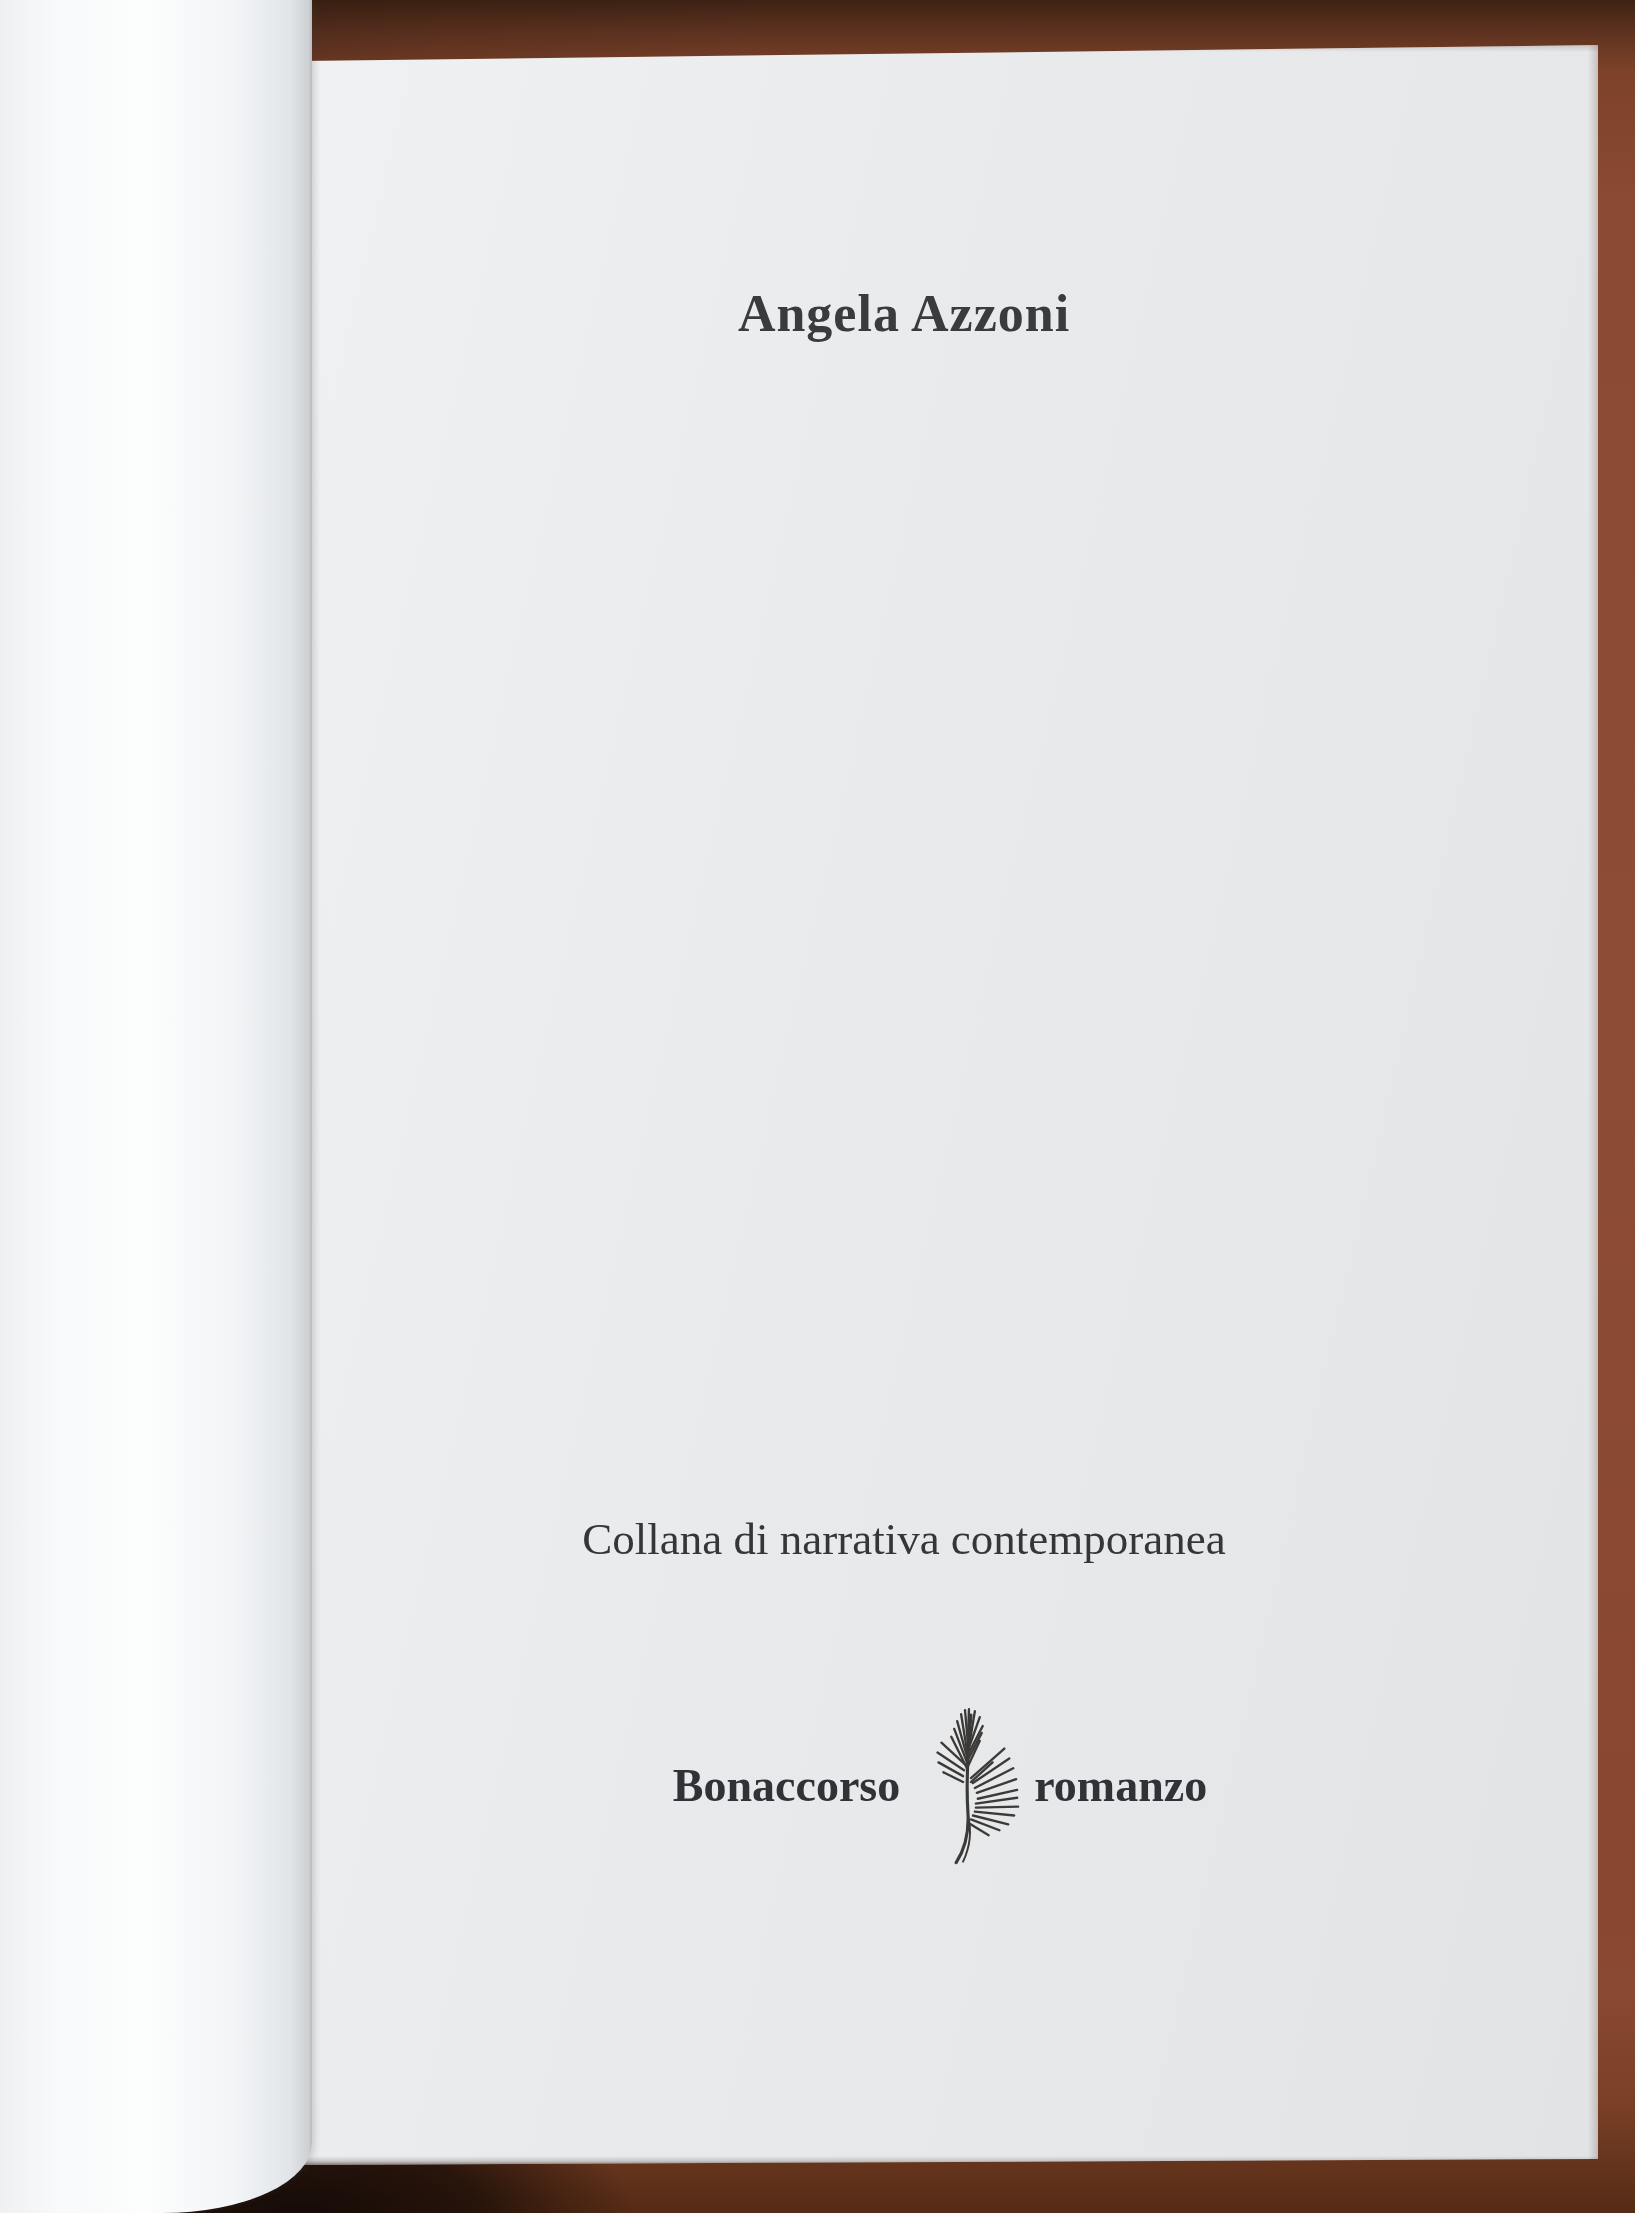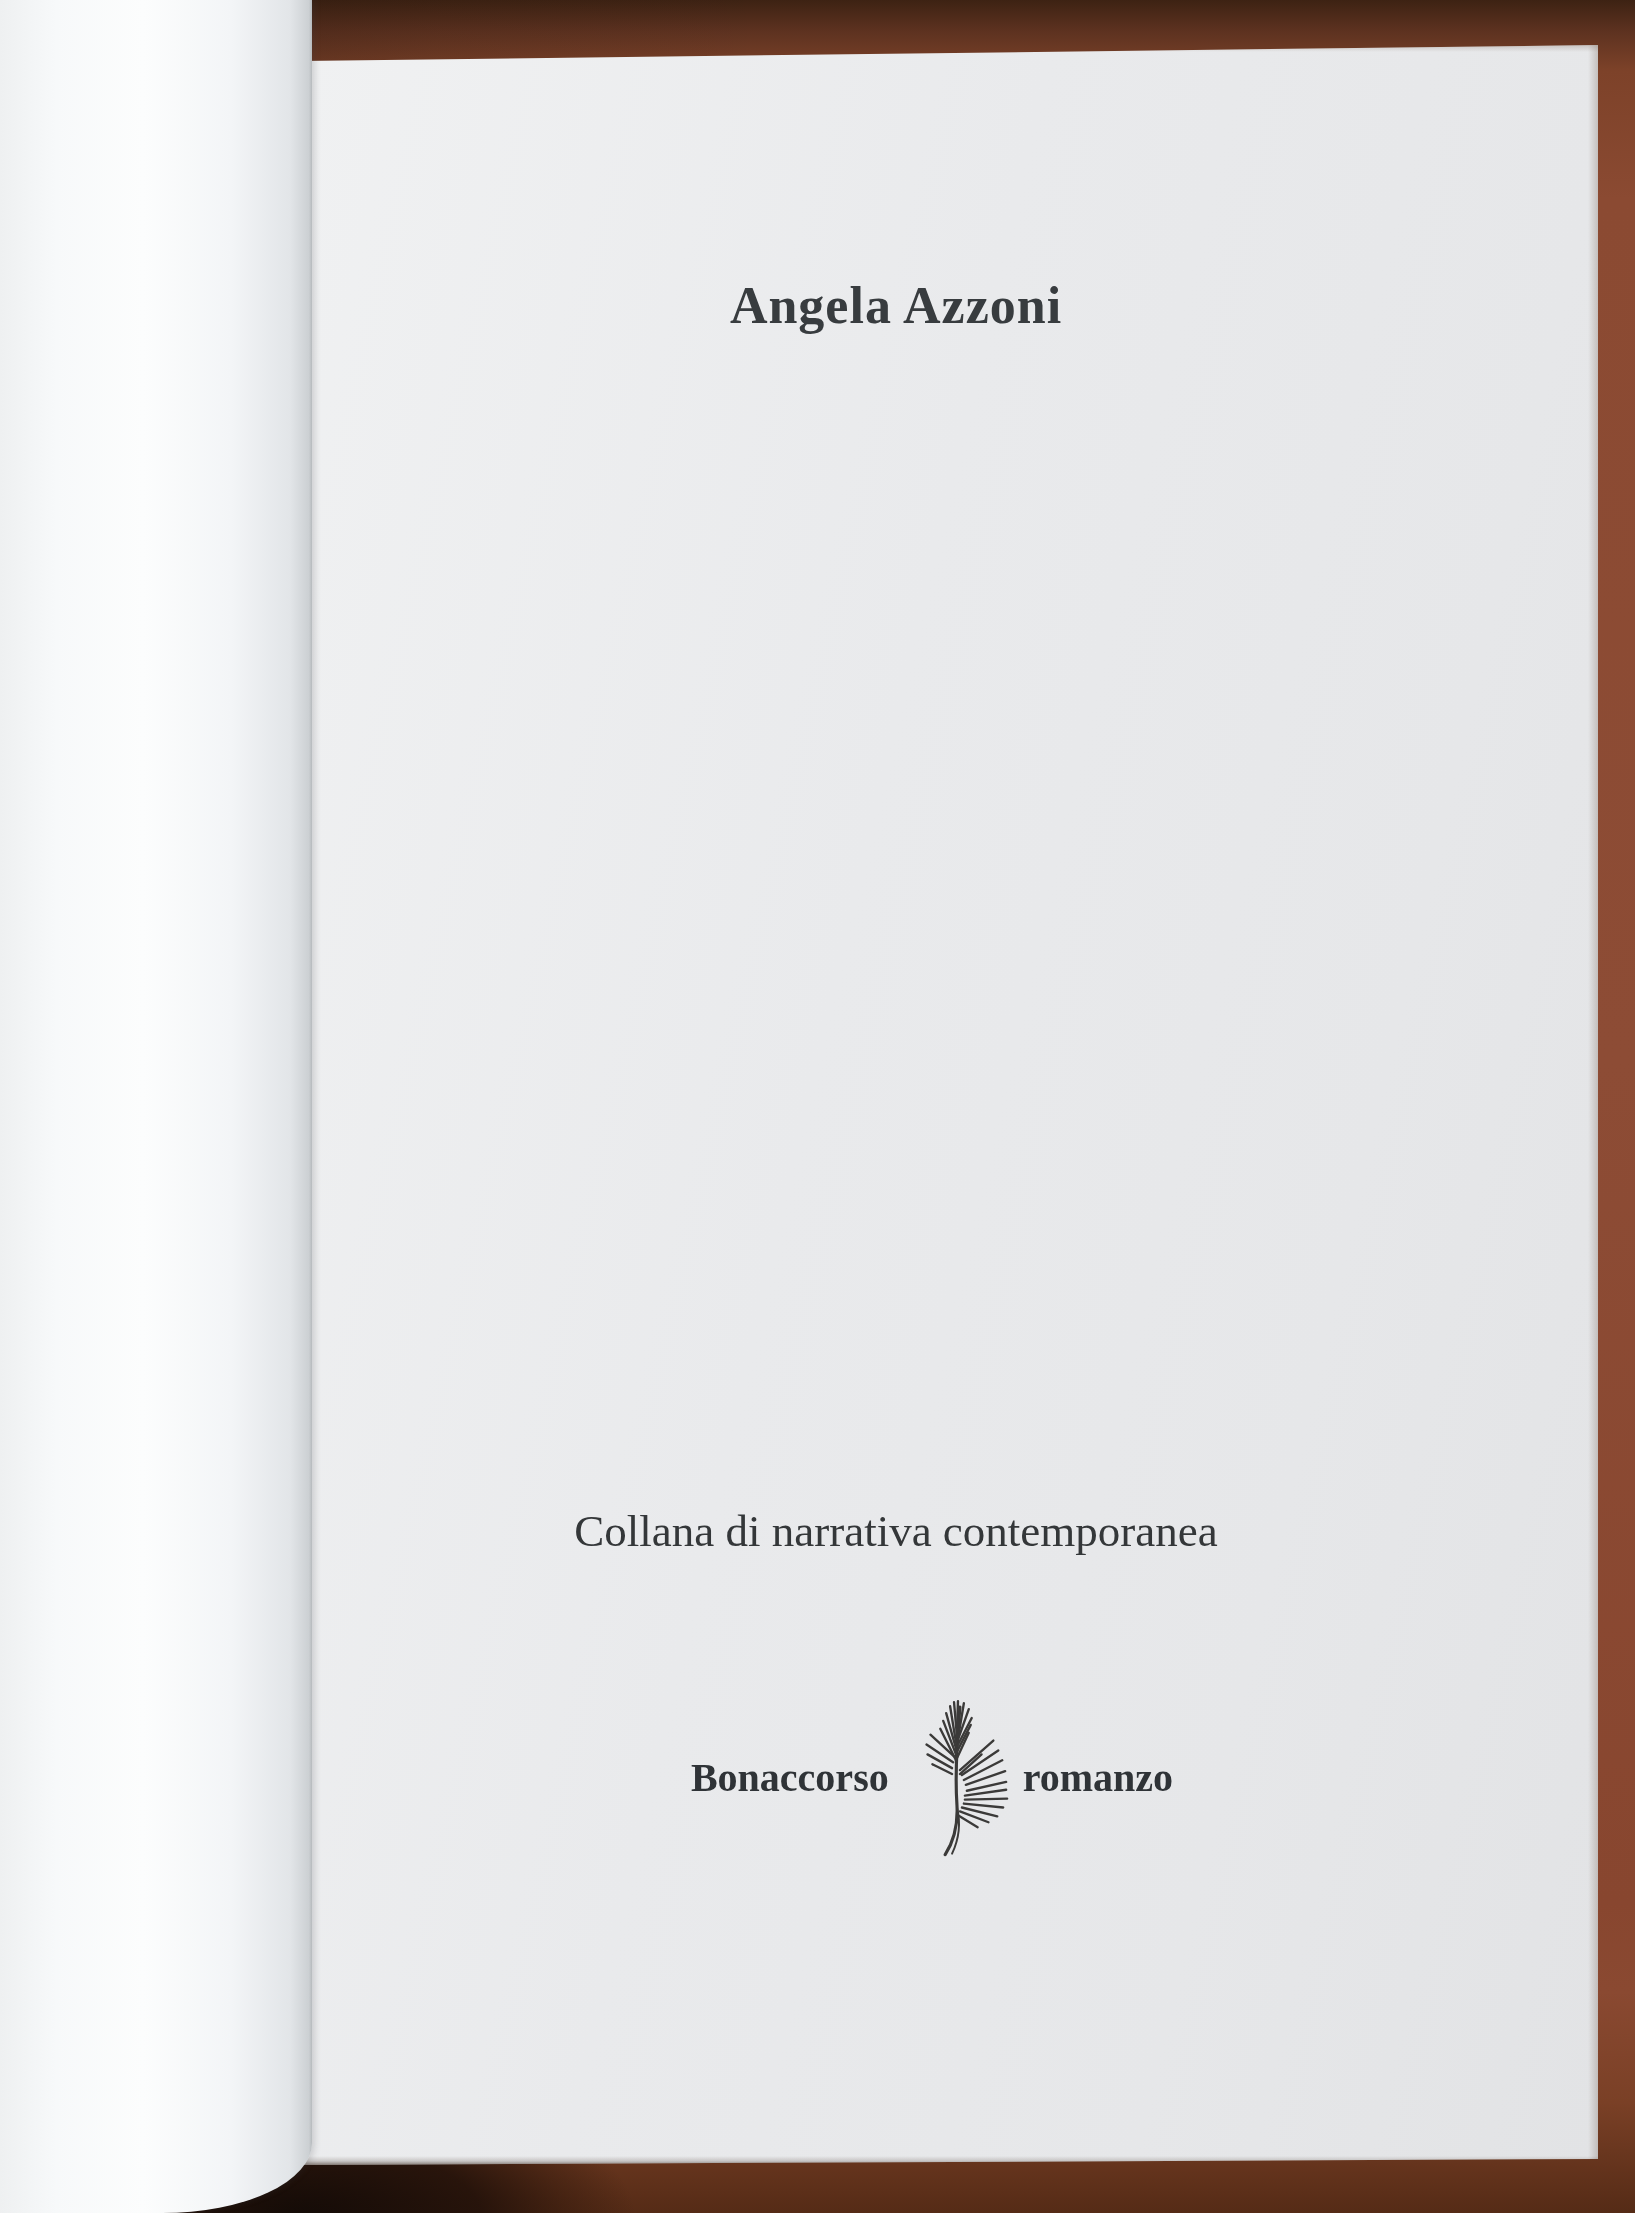--- a/index.html
+++ b/index.html
@@ -66,7 +66,7 @@
     top: 0; bottom: 0; left: 0; right: 106px;
     text-align: center;
   }
-  .content > * { position: absolute; width: 100%; margin: 0; }
+  .content > * { position: absolute; width: 100%; margin: 8px; }
   .author {
     top: 231px;
     font-size: 52px; line-height: 60px;

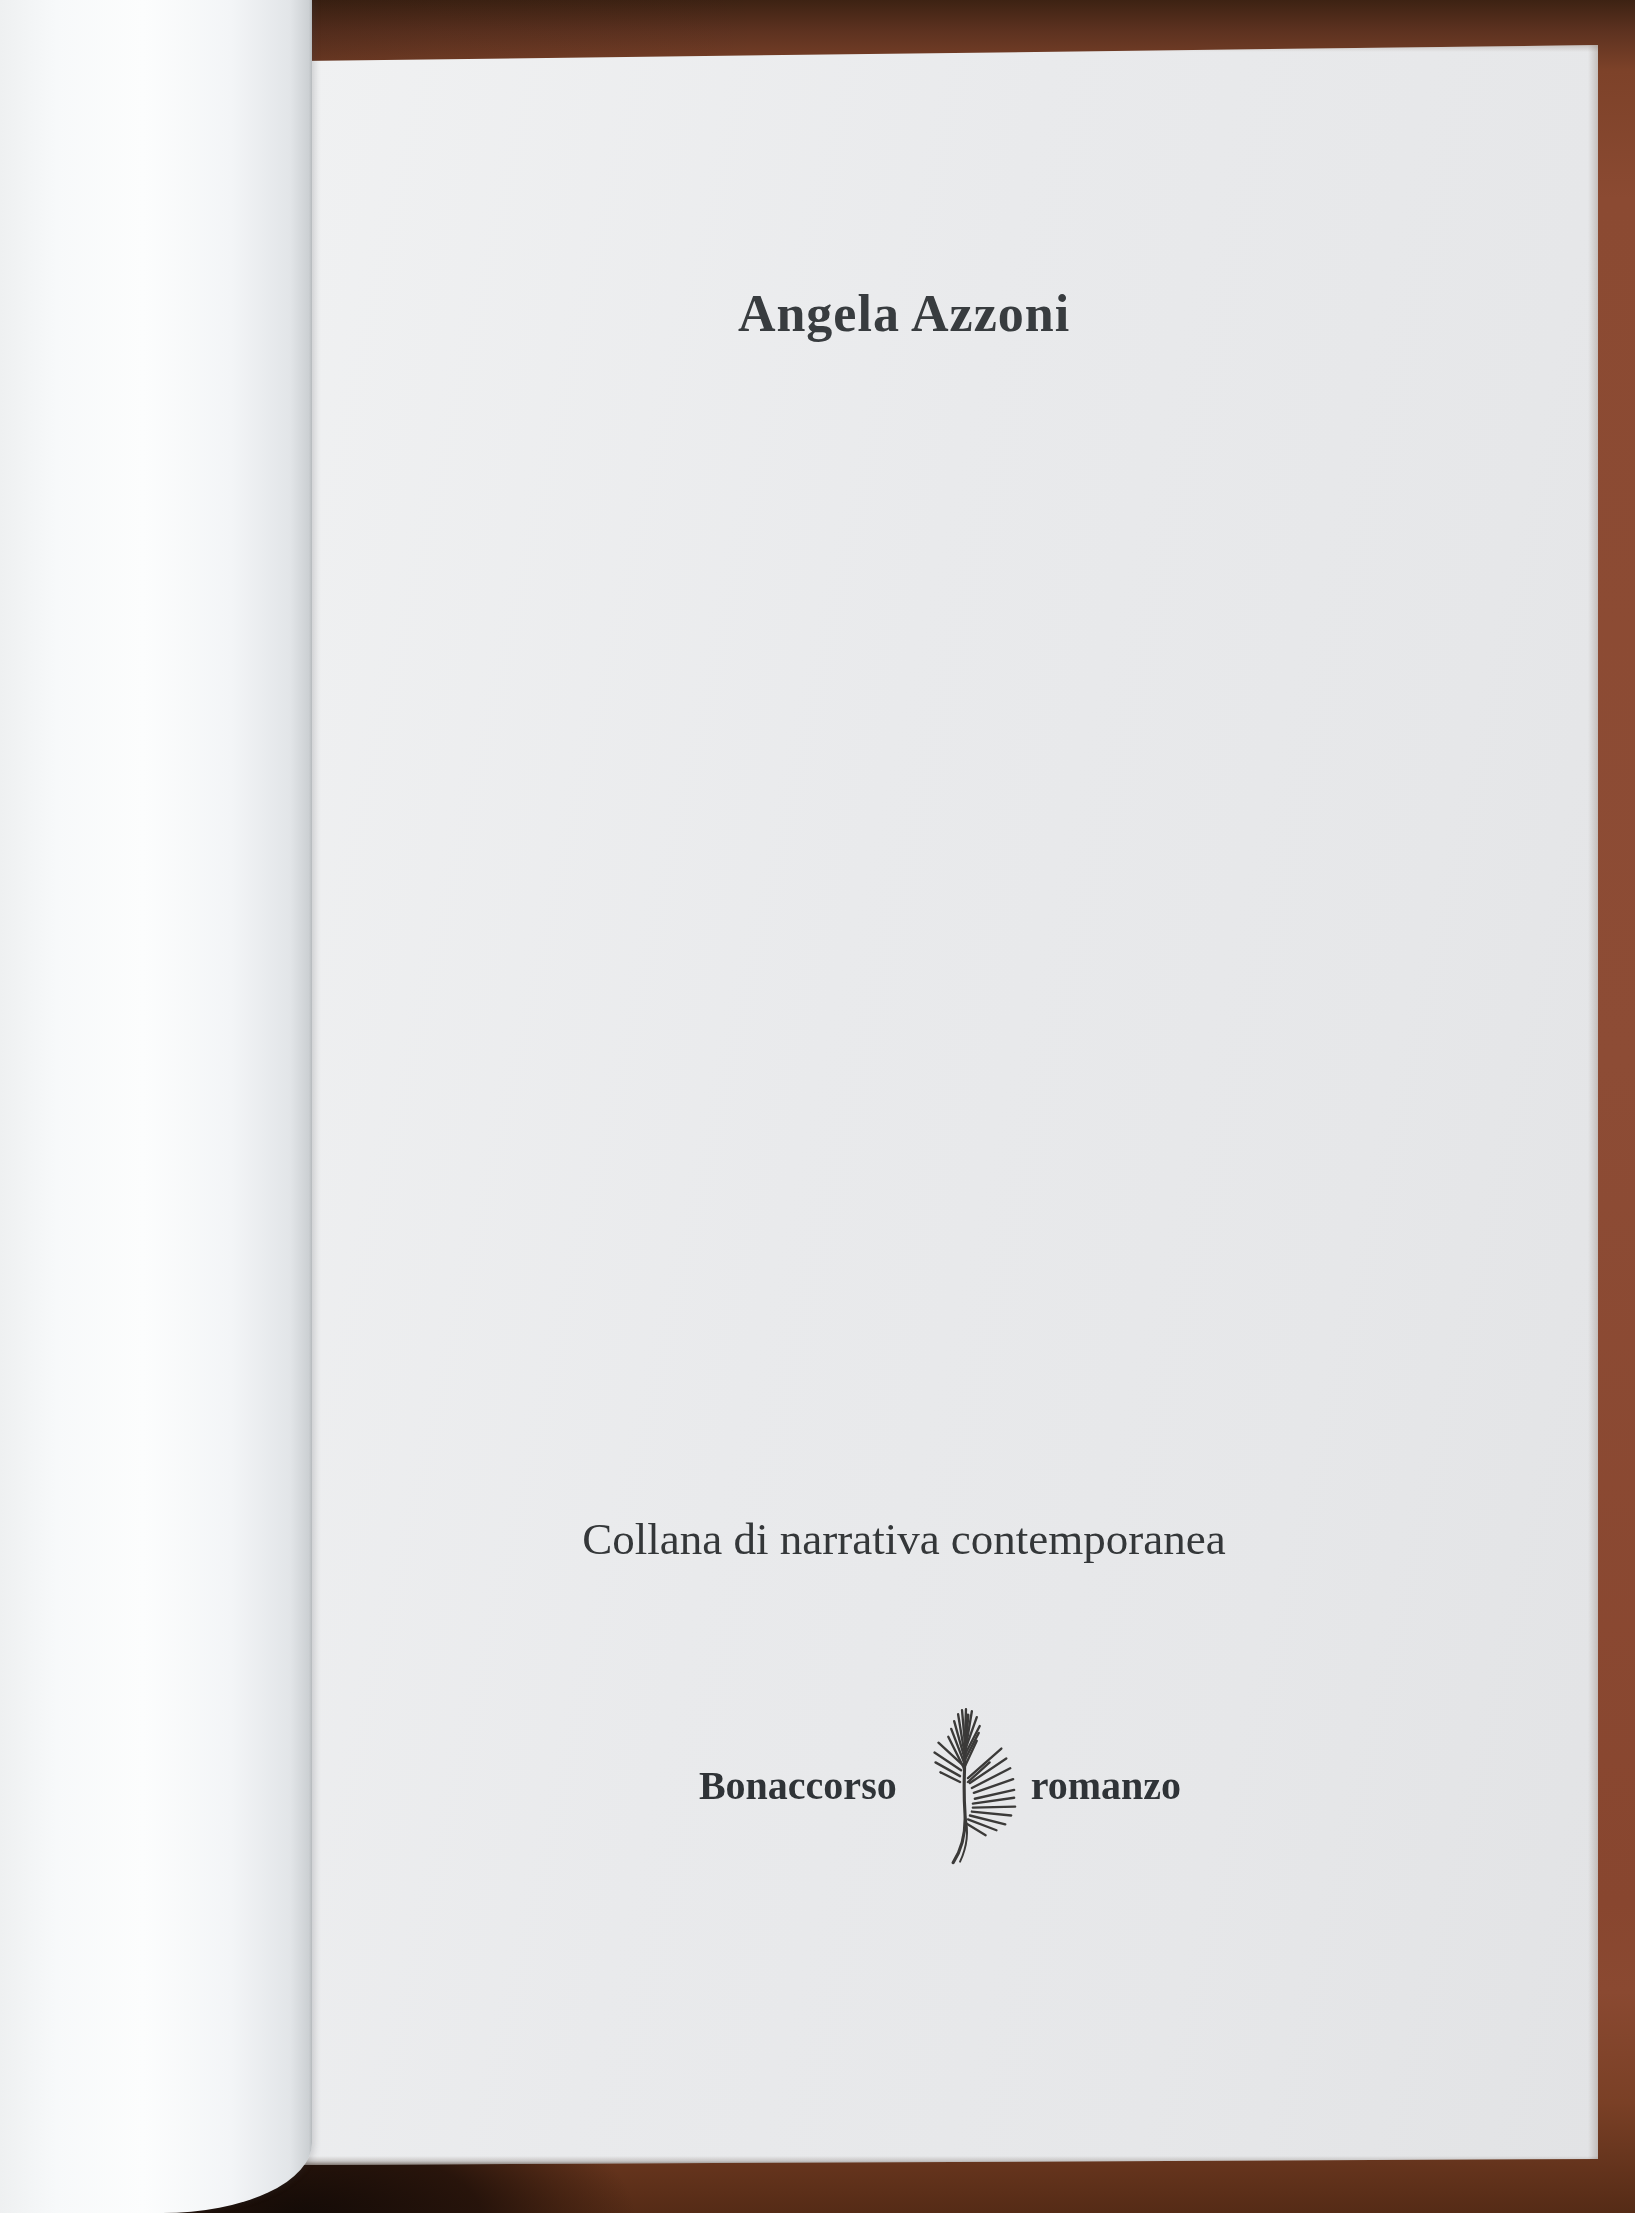--- a/index.html
+++ b/index.html
@@ -95,7 +95,7 @@
     display: flex; align-items: center; justify-content: center;
     gap: 8px;
     transform: translateX(36px);
-    font-size: 40px; font-weight: bold;
+    font-size: 46px; font-weight: bold;
     color: var(--ink-publisher);
   }
   .logo { display: inline-block; width: 118px; height: 168px; flex: 0 0 auto; }

